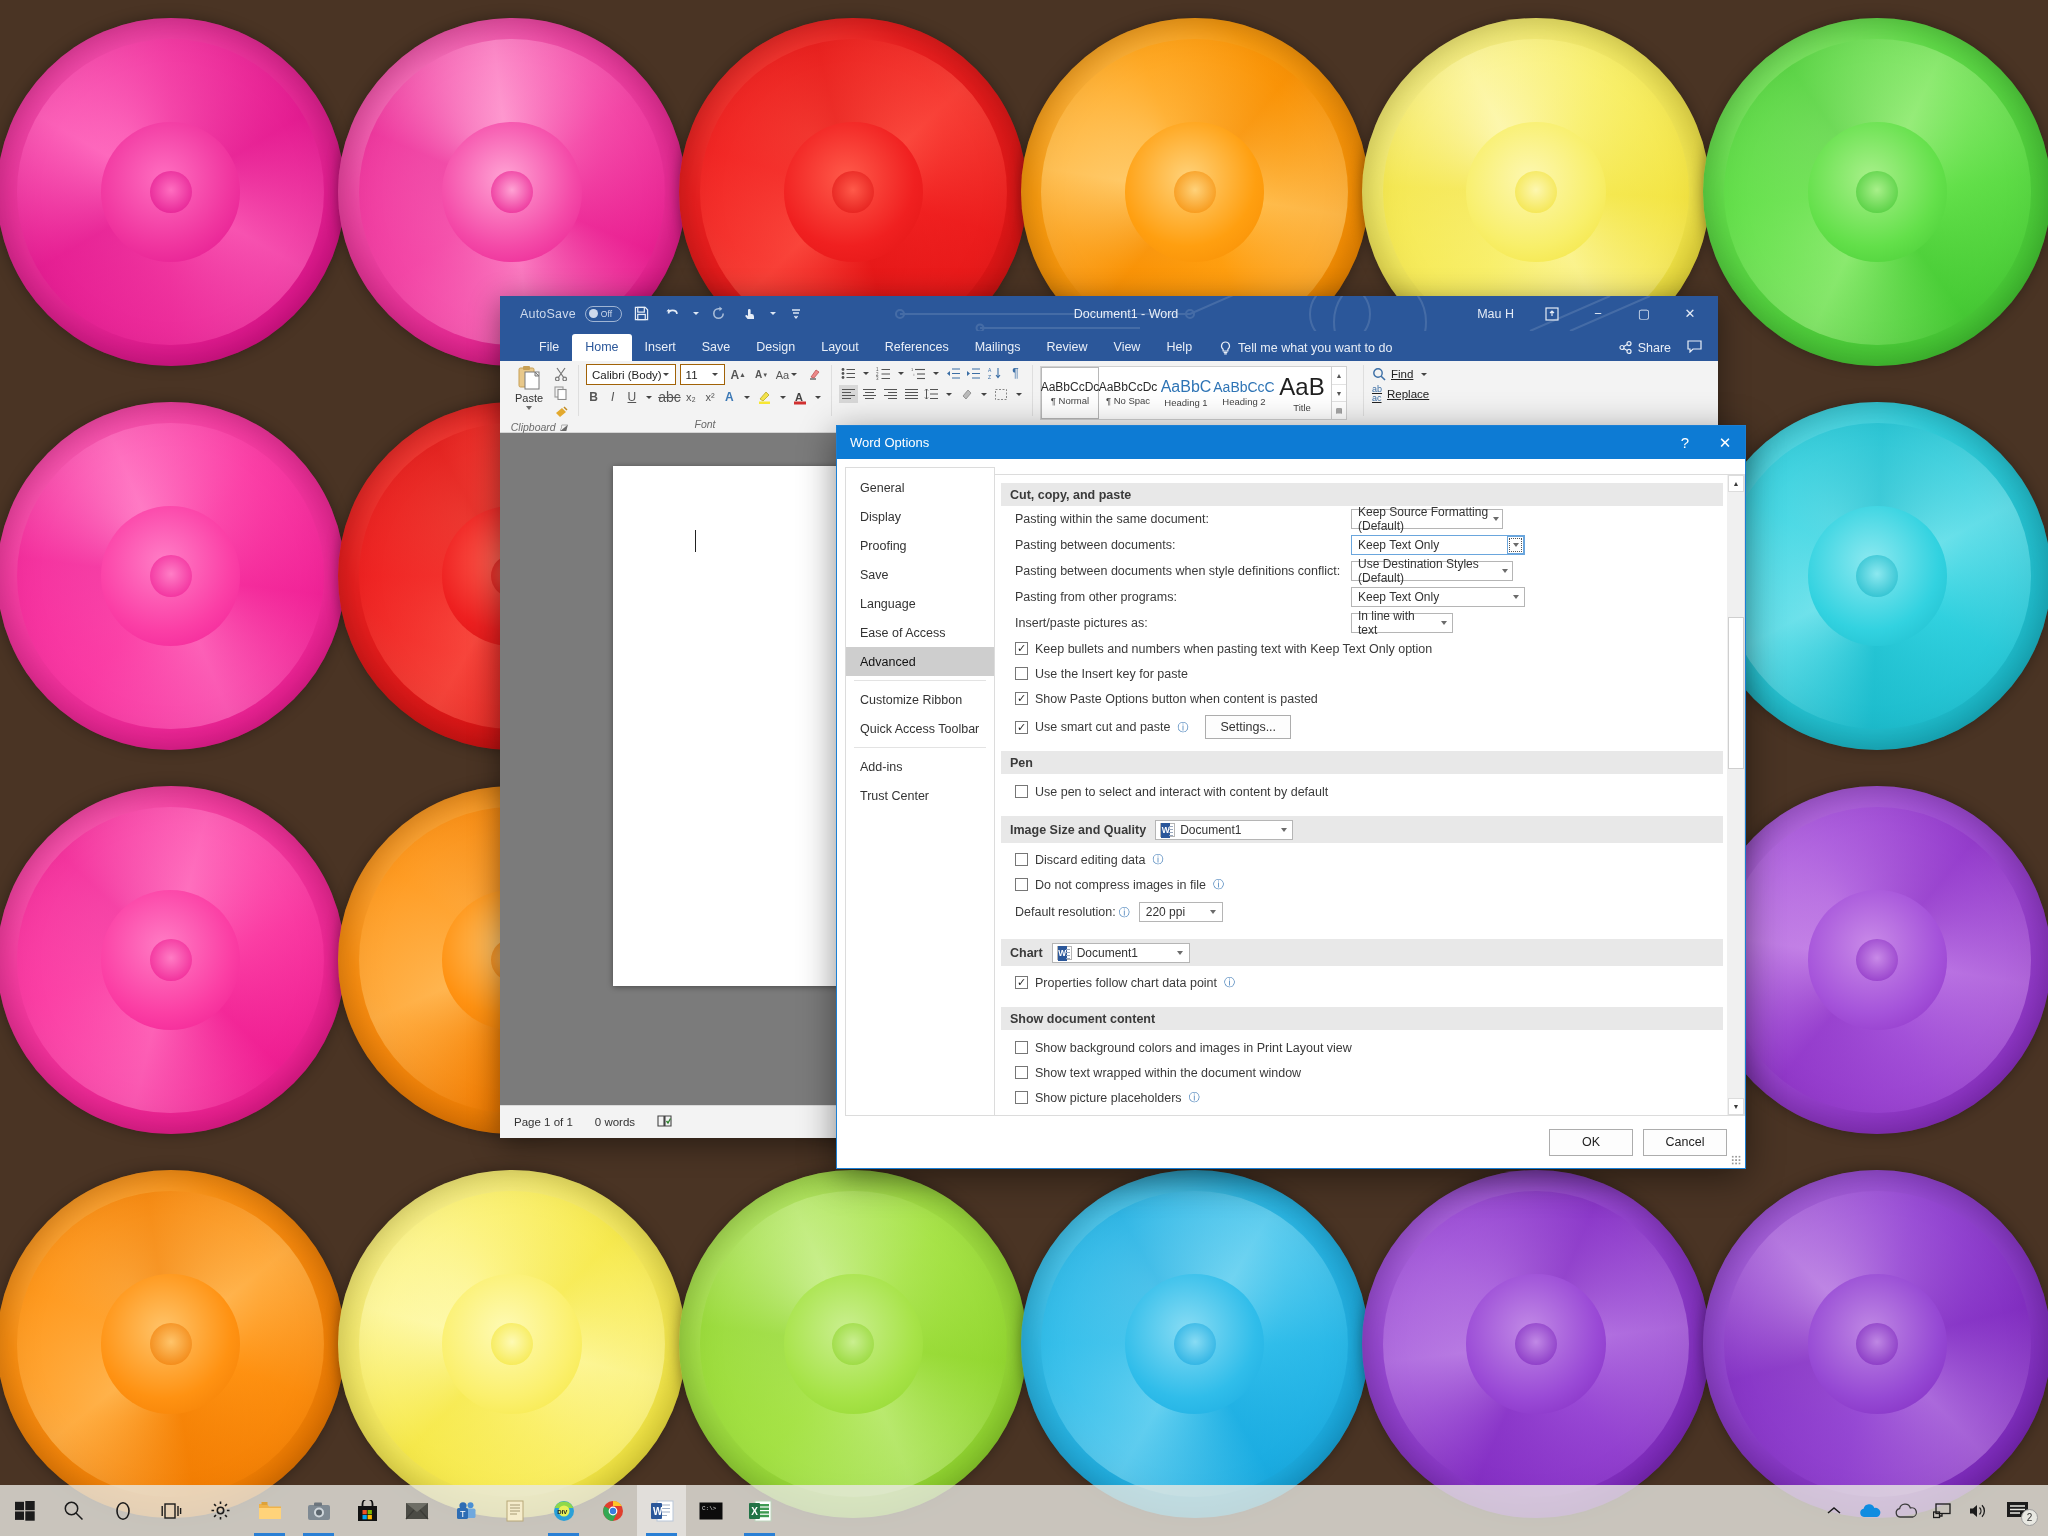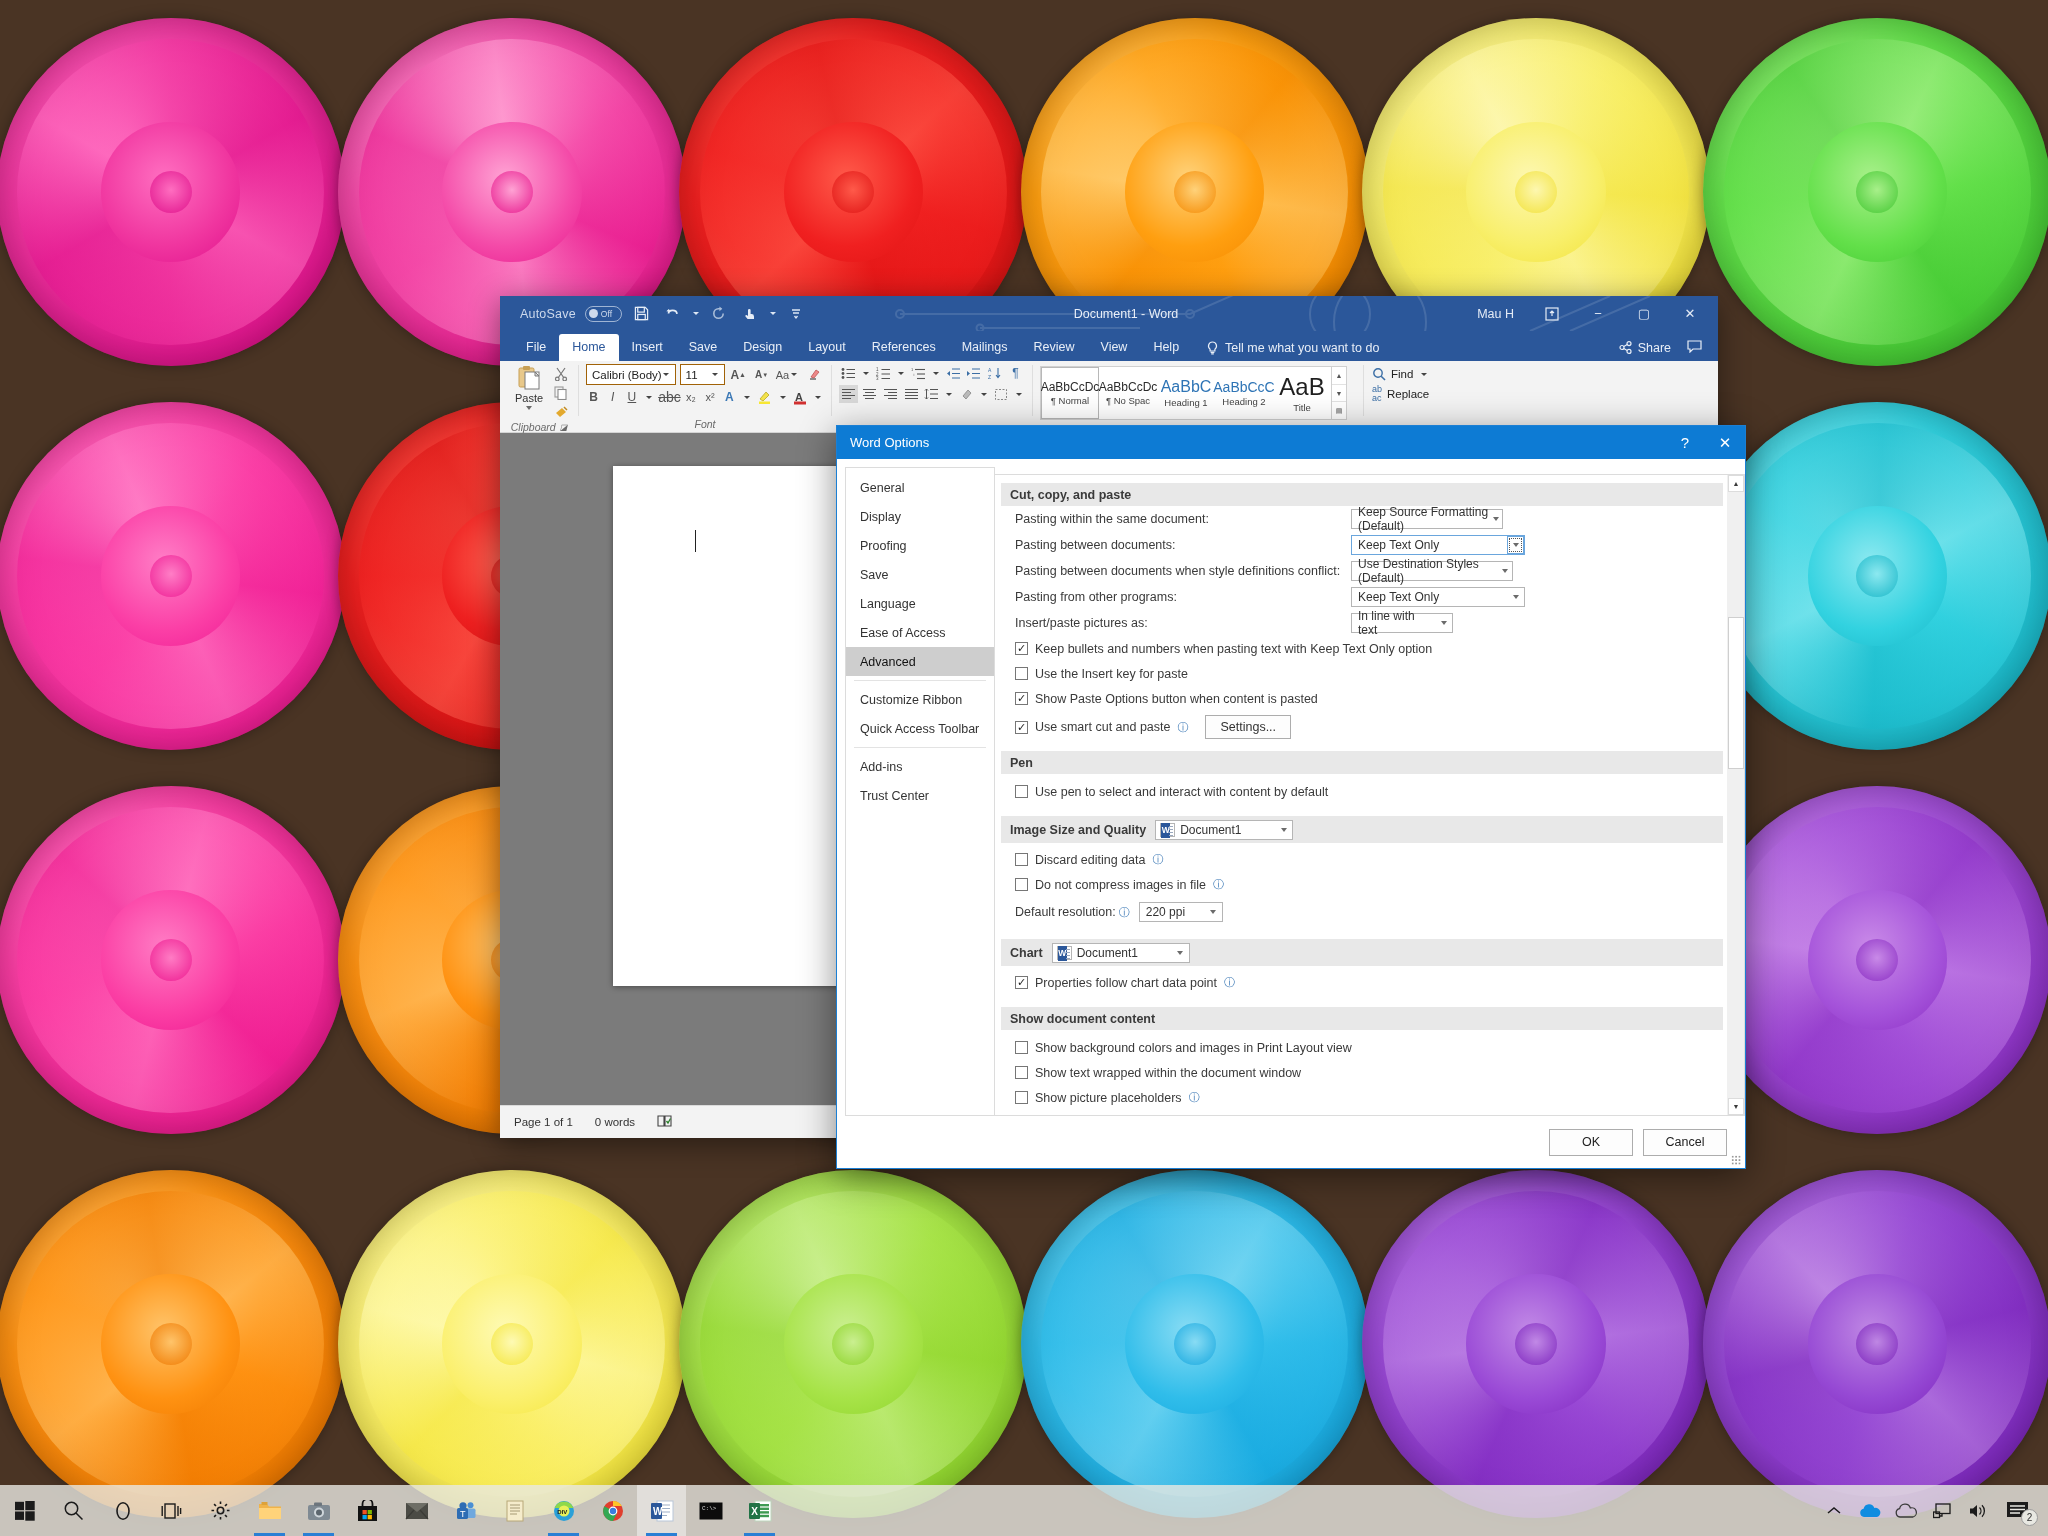--- a/index.html
+++ b/index.html
@@ -48,7 +48,7 @@
   .tb-sysbtn { width:44px; height:35px; display:flex; align-items:center; justify-content:center; color:#e4ebf6; font-size:13px; }
 
   
-  .w-tabs { height:30px; background:#2b579a; display:flex; align-items:flex-end; padding-left:13px; position:relative;}
+  .w-tabs { height:30px; background:#2b579a; display:flex; align-items:flex-end; padding-left:26px; position:relative;}
   .w-tab { font-size:12.5px; color:#e8eef7; padding:0 13px; height:27px; line-height:27px; }
   .w-tab.active { background:#fff; color:#2b579a; border-radius:3px 3px 0 0; }
   .tellme { display:flex; align-items:center; gap:6px; font-size:12.5px; color:#e8eef7; padding:0 10px 0 14px; height:27px;}

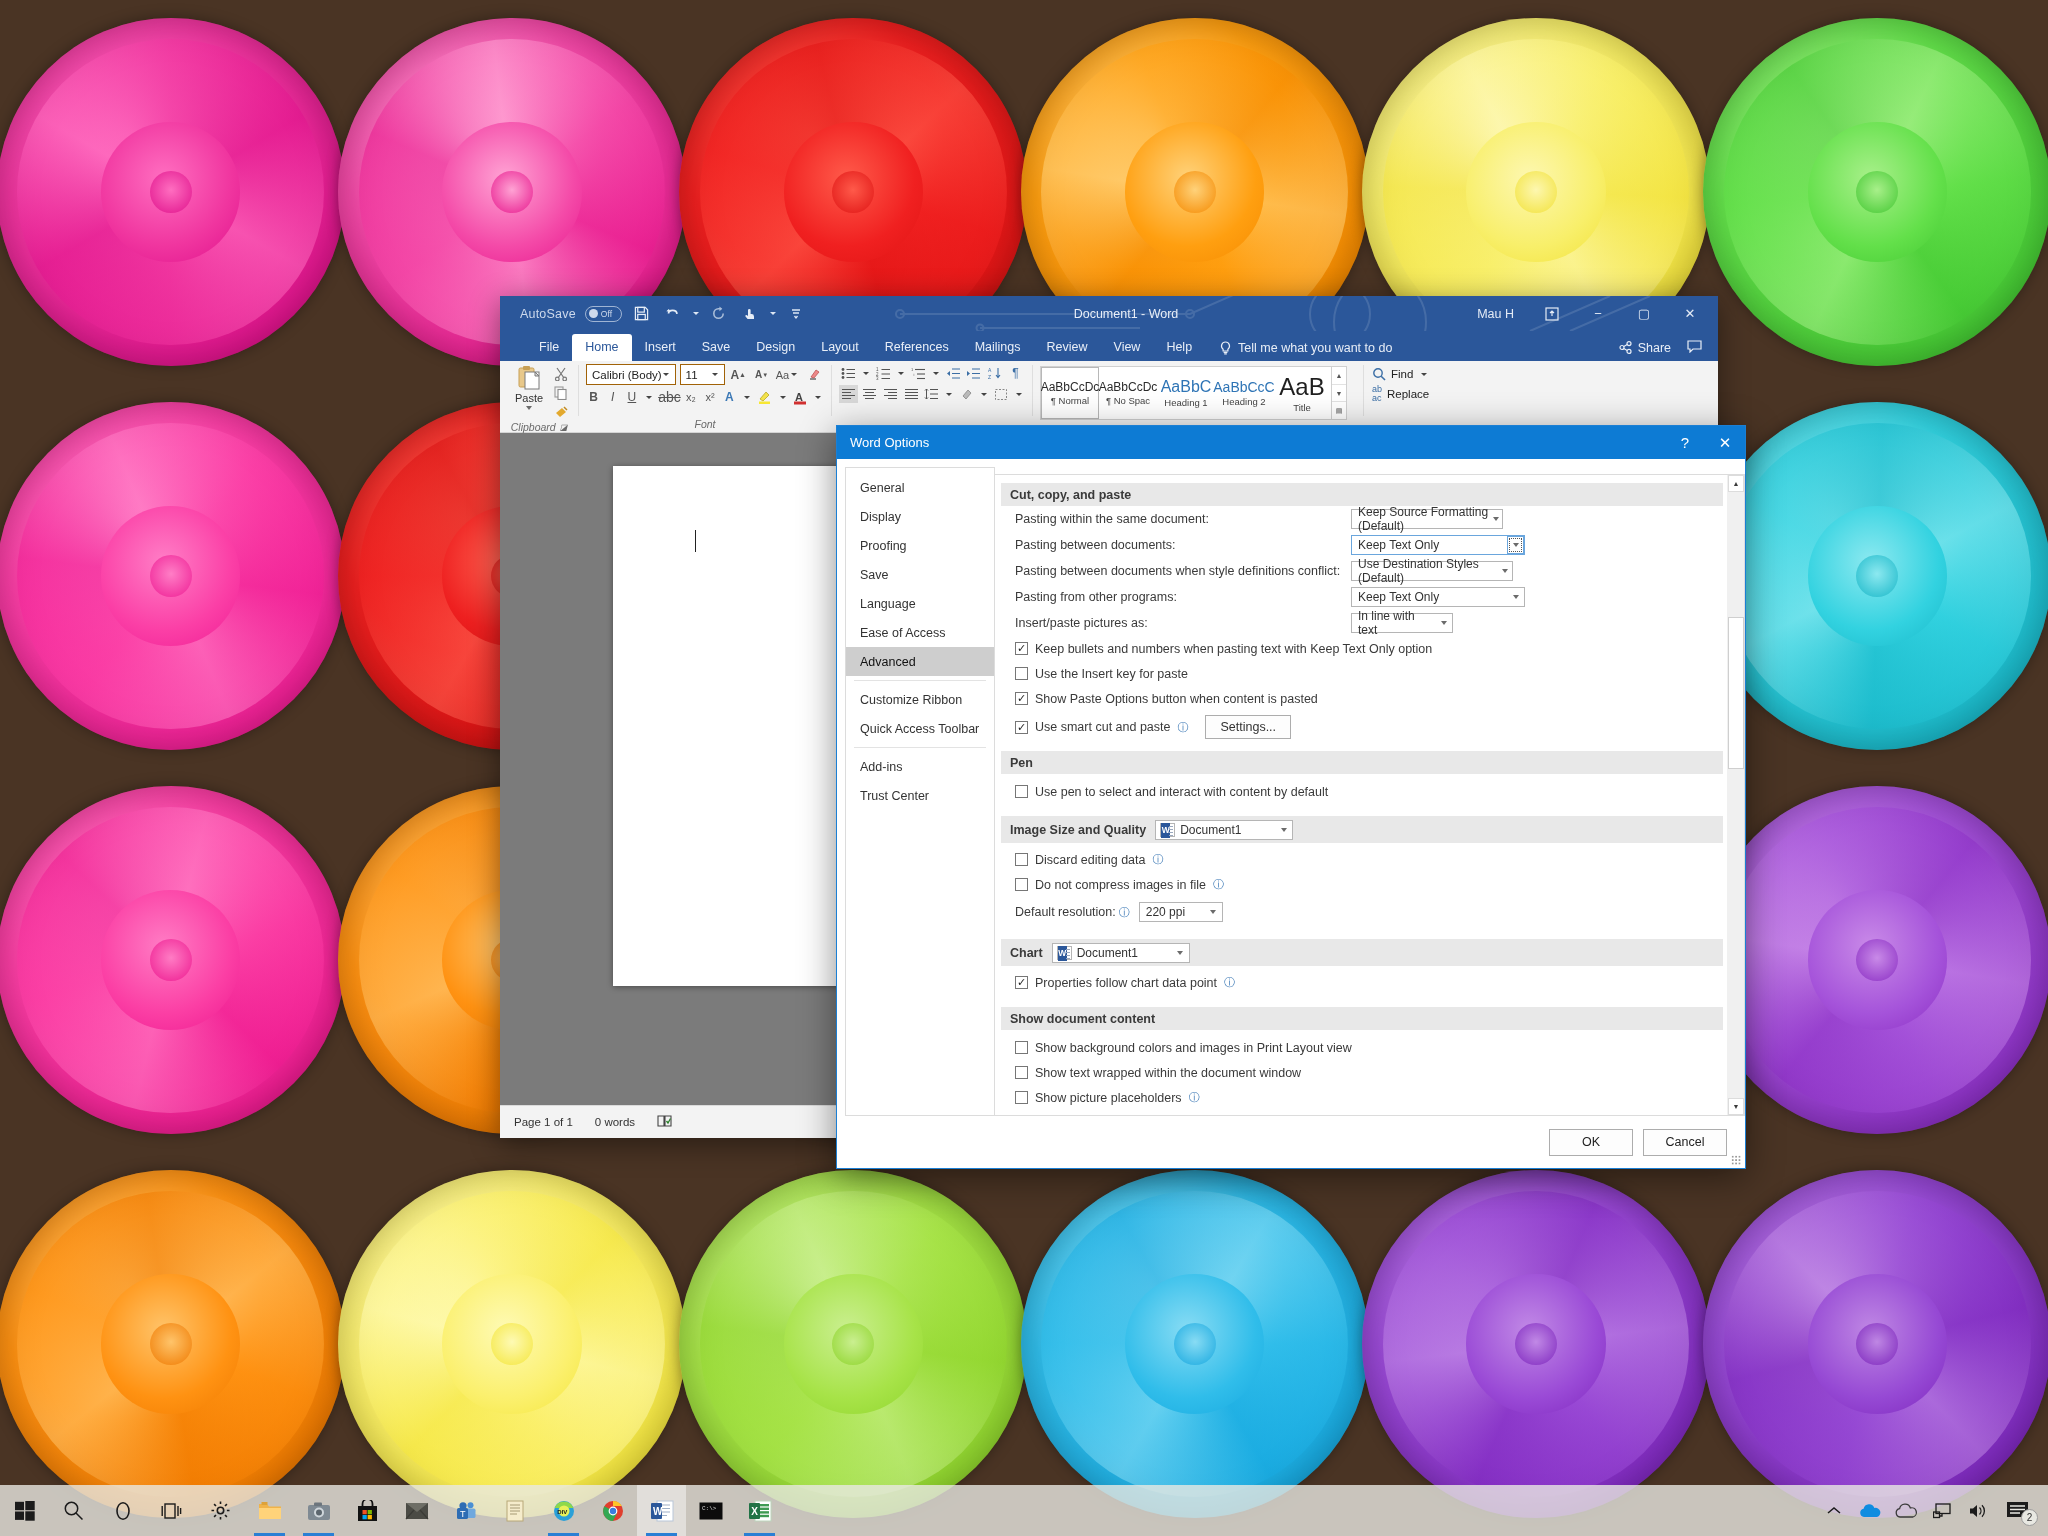--- a/index.html
+++ b/index.html
@@ -72,7 +72,7 @@
   .gal-scroll { width:15px; border-left:1px solid #d0d0d0; display:flex; flex-direction:column; }
   .gal-scroll div { flex:1; display:flex; align-items:center; justify-content:center; font-size:7px; color:#555; border-bottom:1px solid #e2e2e2;}
   .editing-col { display:flex; flex-direction:column; gap:4px; padding:6px 8px 0 8px; font-size:11.5px; color:#222;}
-  .editing-col > div { display:flex; align-items:center; gap:5px; }
+  .editing-col > div { display:flex; align-items:center; gap:5px;text-decoration:underline; }
 
   
   .w-doc { position:absolute; left:0; right:0; top:137px; bottom:33px; background:#7b7b7b; overflow:hidden;}

